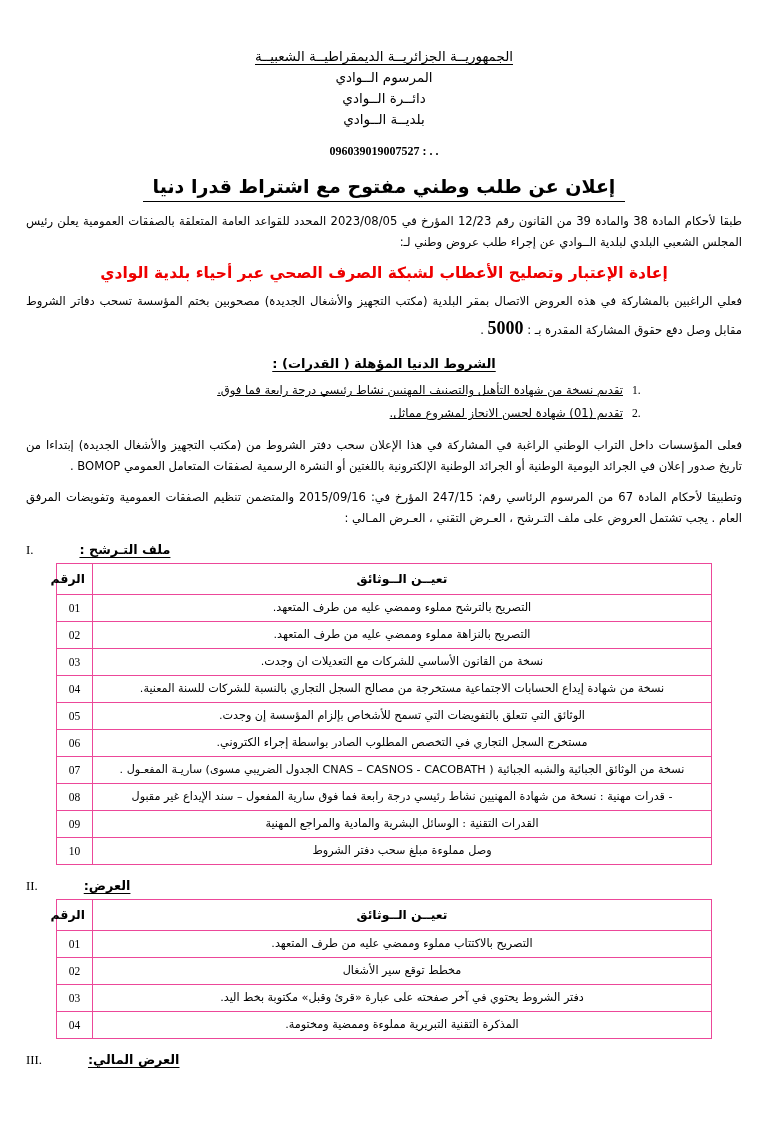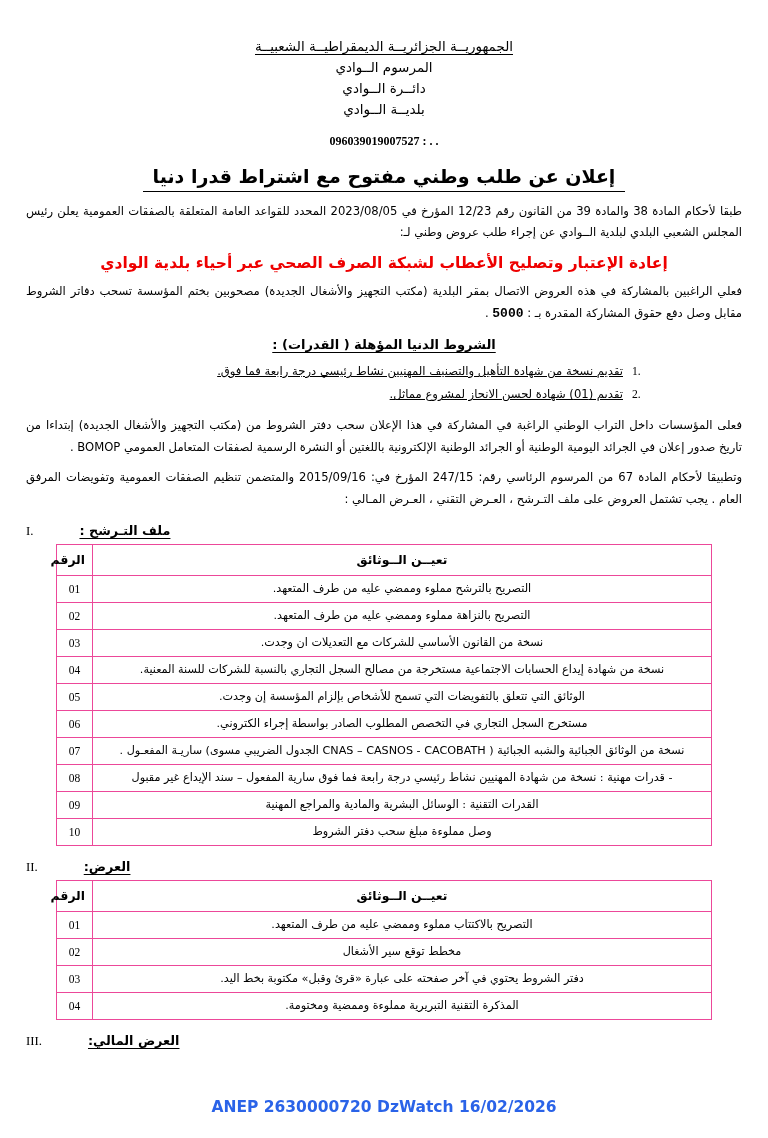--- a/index.html
+++ b/index.html
@@ -26,7 +26,7 @@
   
   .doc-header {
     text-align: center;
-    padding-top: 36px;
+    padding-top: 46px;
     line-height: 1.55;
   }
   .doc-header .line {

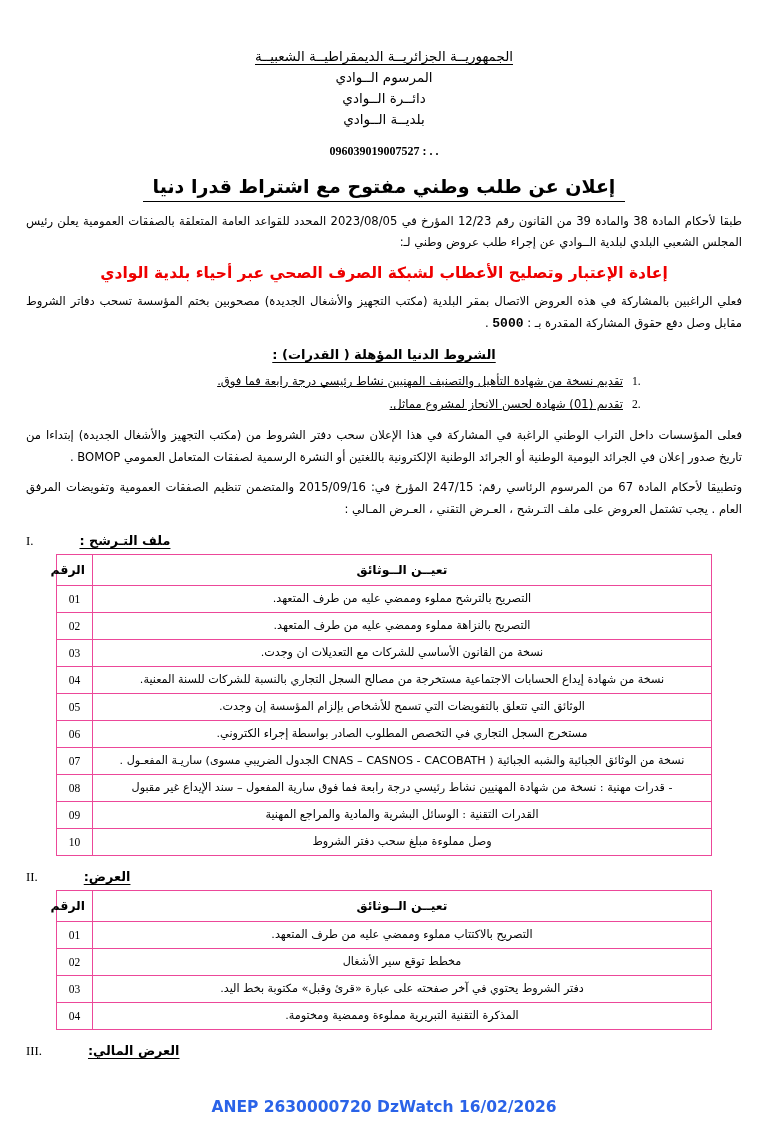--- a/index.html
+++ b/index.html
@@ -70,9 +70,9 @@
     margin: 9px 26px 0 26px;
   }
   .para .amt {
-    font-family: Liberation Mono, monospace;
-    font-weight: bold;
-    font-size: 13px;
+    font-family: Liberation Serif, serif;
+    font-weight: bold;
+    font-size: 18px;
   }
 
   .red-title {

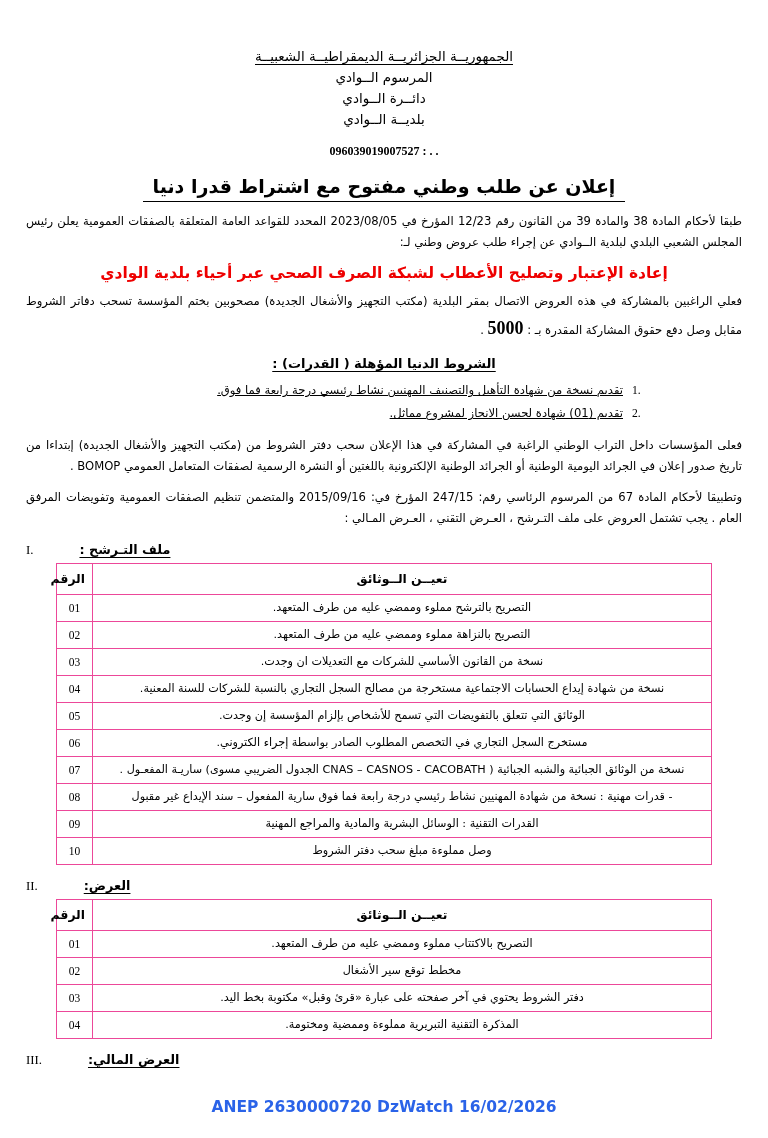--- a/index.html
+++ b/index.html
@@ -334,7 +334,6 @@
     <span class="rh-label">العرض المالي:</span>
   </div>
 
-  <div class="anep-footer">ANEP 2630000720 DzWatch 16/02/2026</div>
 
 </div>
 

